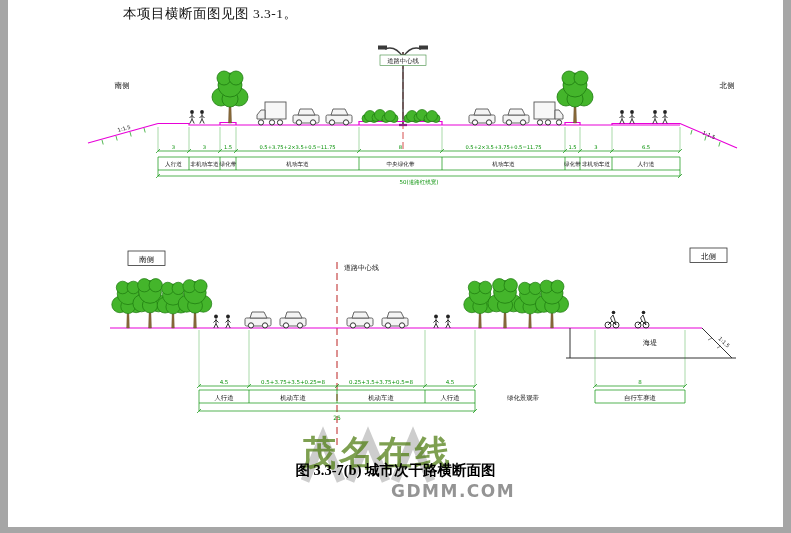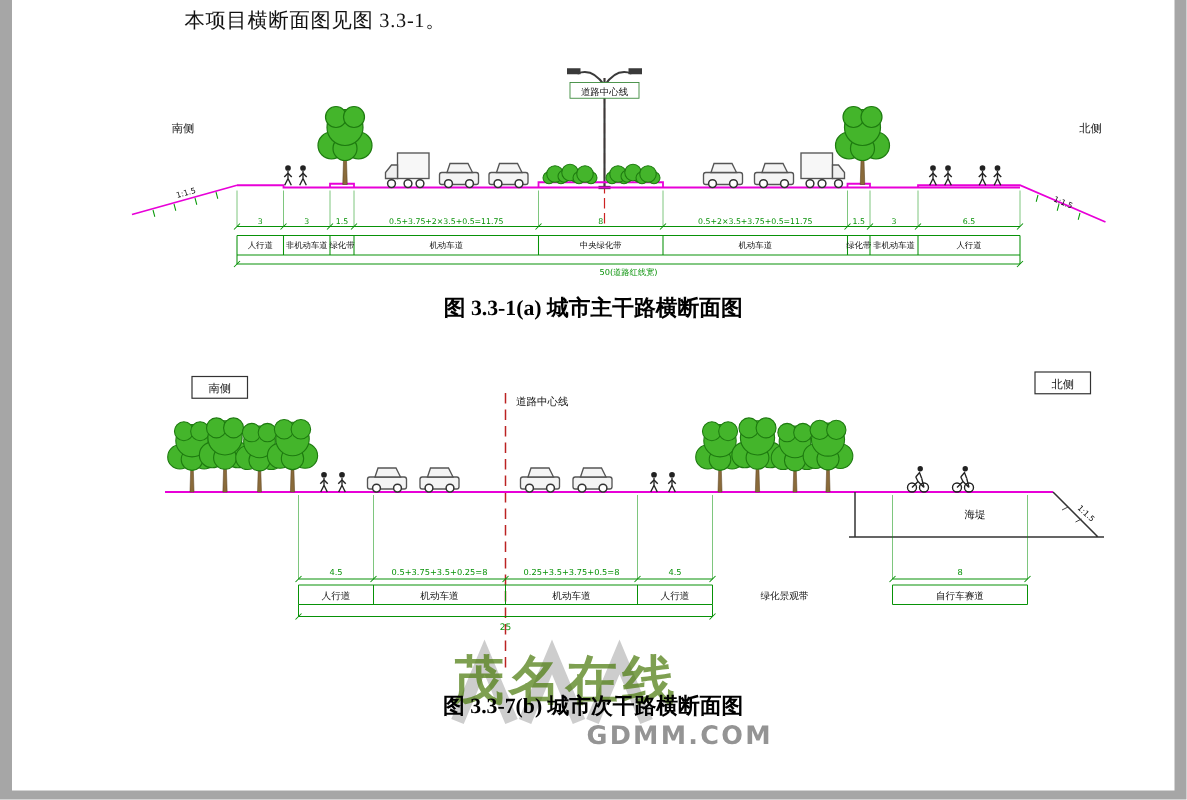--- a/index.html
+++ b/index.html
@@ -179,7 +179,6 @@
     <text x="339" y="153.5" text-anchor="middle" font-size="5.5" fill="#089208">50(道路红线宽)</text>
   </svg>
 
-  <div id="capA" class="fig-caption">图 3.3-1(a) 城市主干路横断面图</div>
 
   <svg id="figB" class="figsvg" width="660" height="215" viewBox="0 0 660 215">
 

